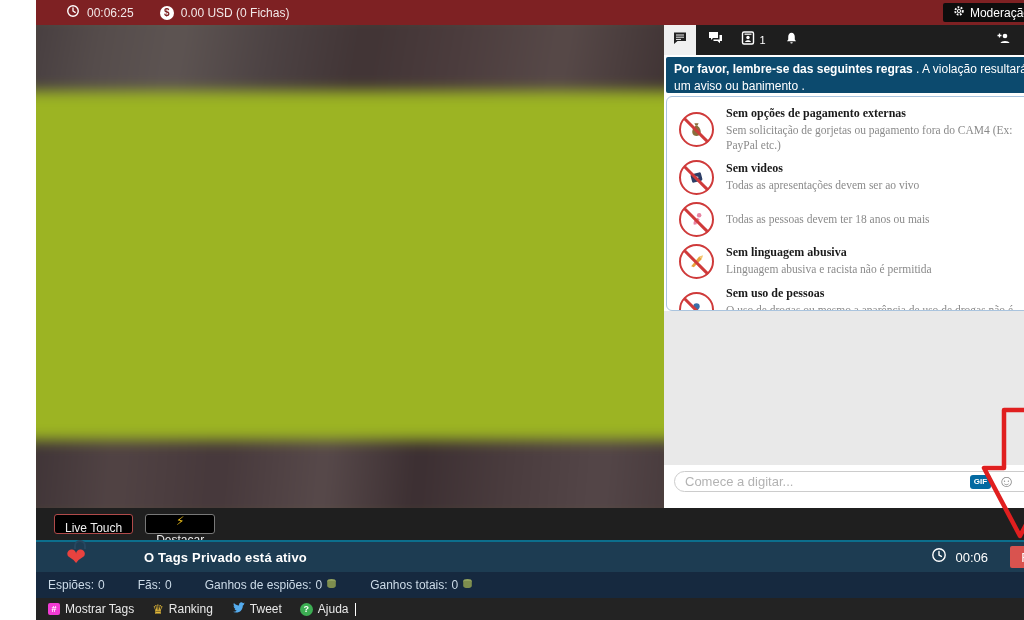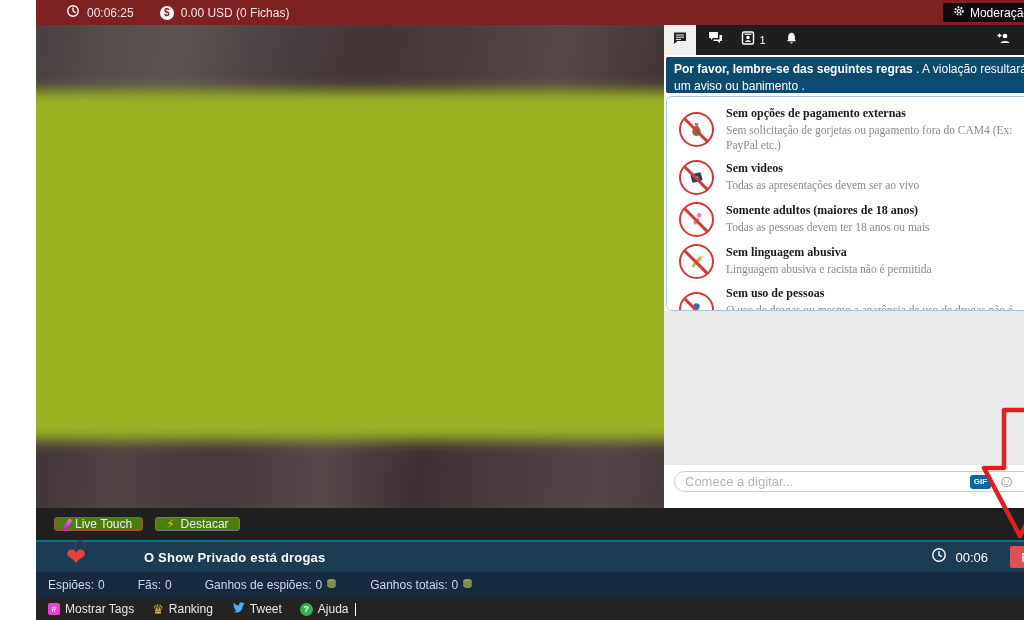--- a/index.html
+++ b/index.html
@@ -241,7 +241,6 @@
               </svg>
           </span>
           <div>
-            <div class="rule-title">Somente adultos (maiores de 18 anos)</div>
             <div class="rule-desc">Todas as pessoas devem ter 18 anos ou mais</div>
           </div>
         </div>

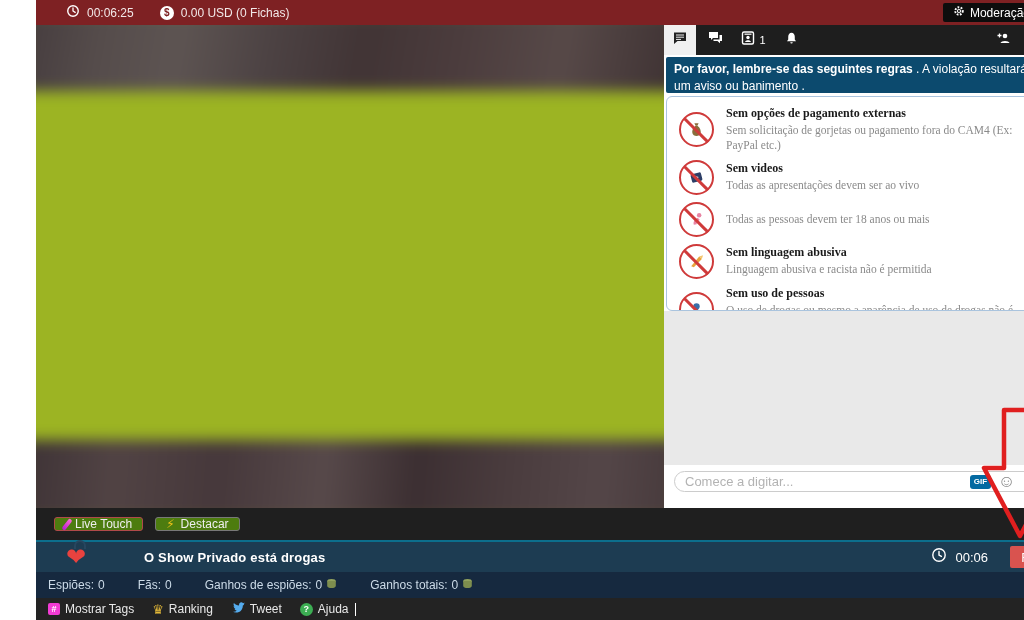--- a/index.html
+++ b/index.html
@@ -61,8 +61,8 @@
   
   .controls-row { position:absolute; top:508px; left:0; width:1024px; height:32px; background:#1f1f1f;
     display:flex; align-items:center; gap:12px; padding-left:18px; }
-  .ctl-btn { height:14px; display:flex; align-items:center; gap:6px; padding:0 10px; font-size:12px; color:#eee;
-    background:#4d7c0f; border-radius:3px; cursor:pointer; font-family:inherit; }
+  .ctl-btn { height:20px; display:flex; align-items:center; gap:6px; padding:0 10px; font-size:12px; color:#eee;
+    background:#000000; border-radius:3px; cursor:pointer; font-family:inherit;flex-direction:column; }
   .btn-livetouch { border:1px solid #b04a4a; }
   .btn-destacar { border:1px solid #787878; }
   .lt-stick { width:4px; height:13px; border-radius:2px; background:linear-gradient(180deg,#ff6ad5,#b81ad0);

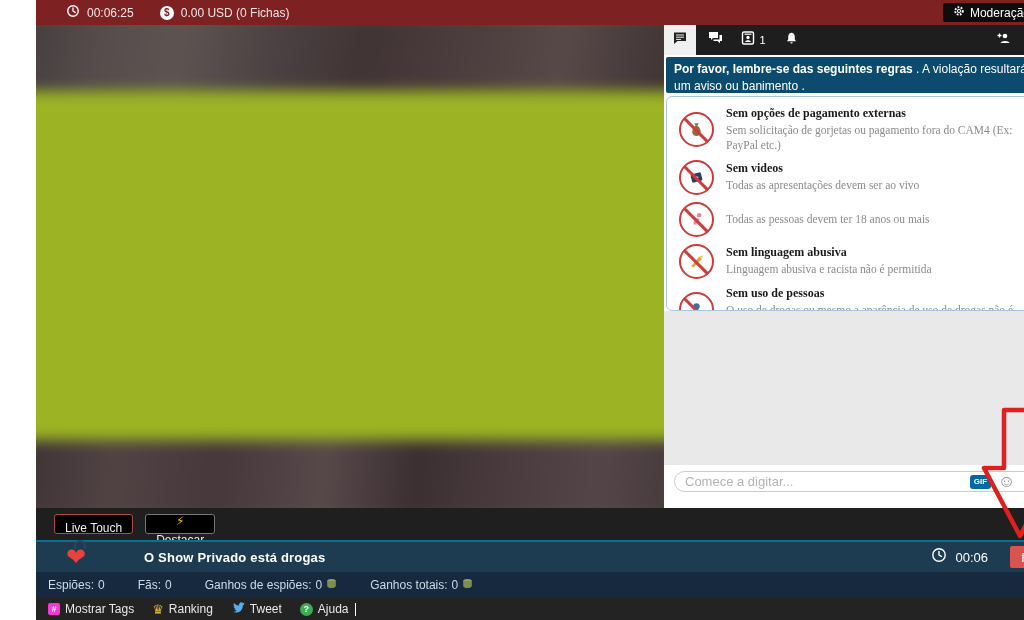--- a/index.html
+++ b/index.html
@@ -303,7 +303,7 @@
       <span class="heart-char">❤</span>
       <span class="heart-shackle"></span>
     </span>
-    <span class="ps-status">O Show Privado está drogas</span>
+    <span class="ps-status">O Tags Privado está ativo</span>
     <div class="ps-right">
       <span>
         <svg width="16" height="16" viewBox="0 0 16 16">

